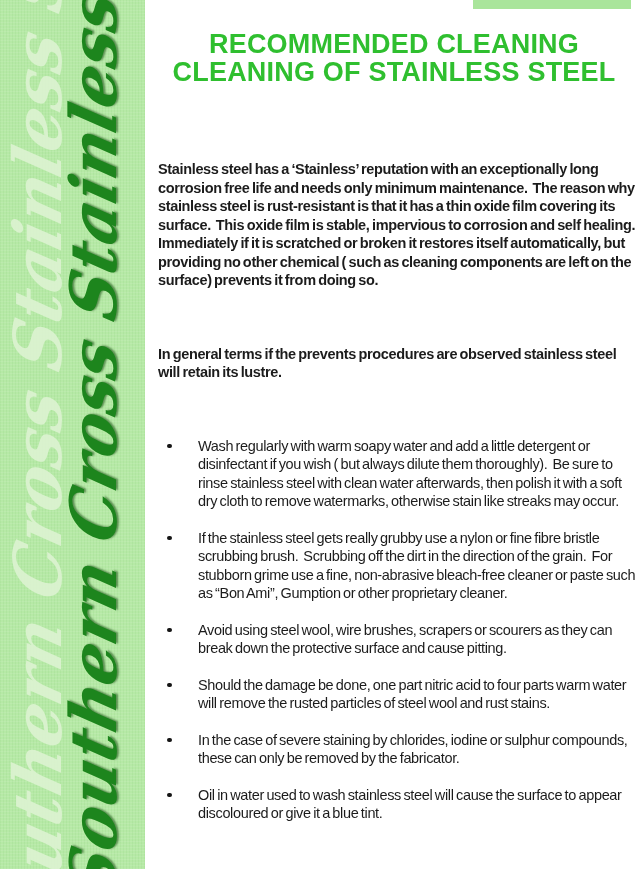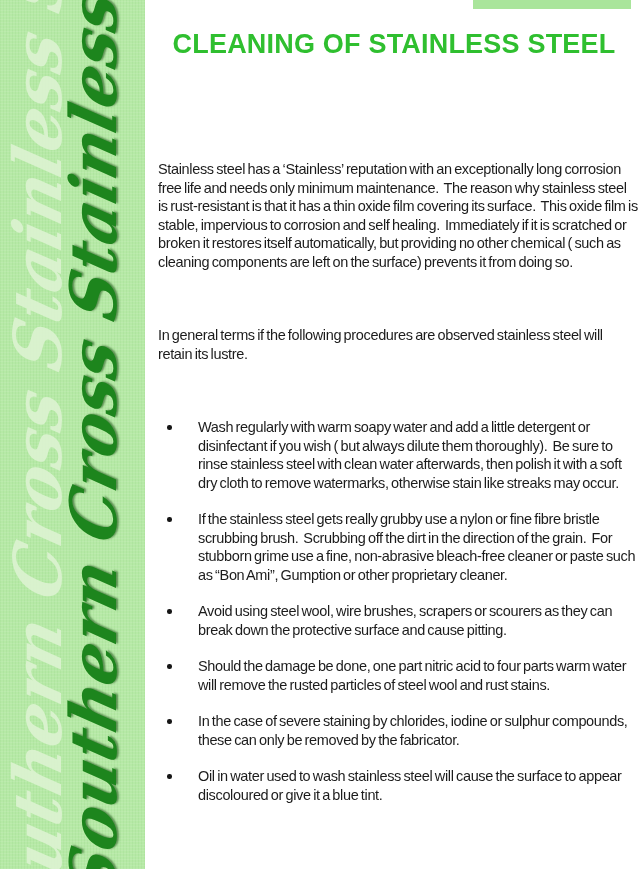--- a/index.html
+++ b/index.html
@@ -98,6 +98,7 @@
   <div class="top-bar"></div>
 
   <div class="title">
+    <div>RECOMMENDED CLEANING</div>
     <div>CLEANING OF STAINLESS STEEL</div>
   </div>
 

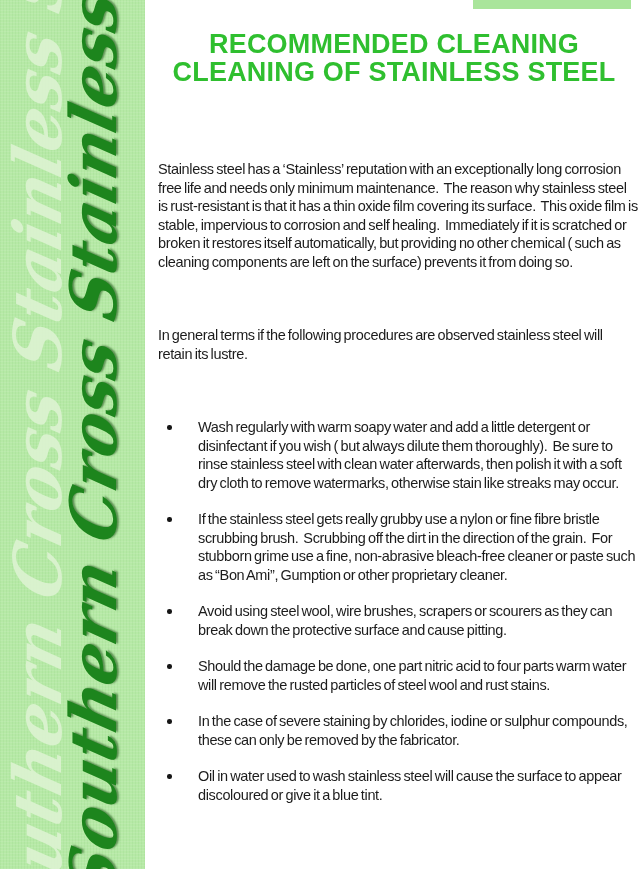--- a/index.html
+++ b/index.html
@@ -72,7 +72,7 @@
     letter-spacing:-0.35px; word-spacing:-1.2px;
     white-space:pre-wrap;
   }
-  .content p { margin-bottom:18px; }
+  .content p { margin-bottom:18px;font-weight:bold; }
   ul.tips { list-style:none; }
   ul.tips li {
     position:relative;

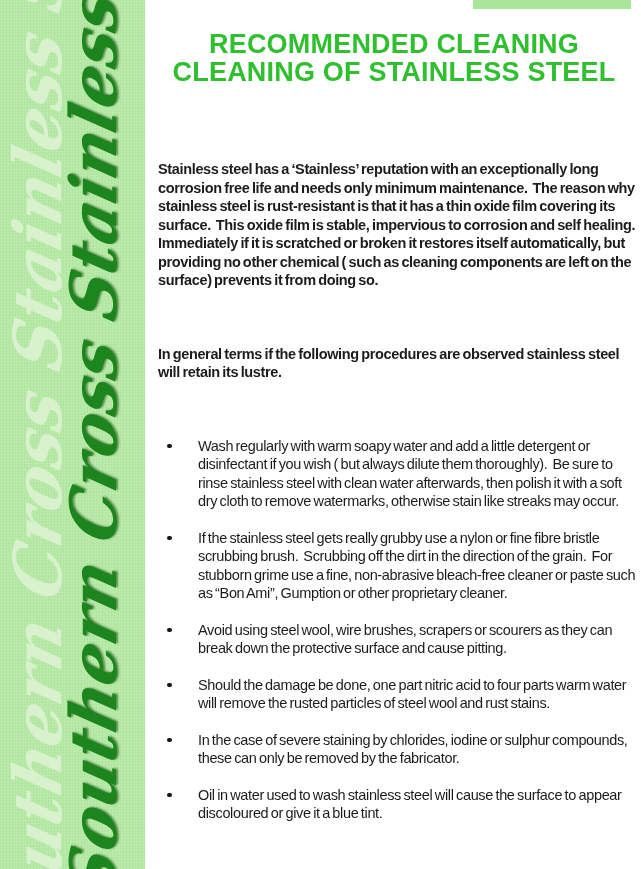--- a/index.html
+++ b/index.html
@@ -104,7 +104,7 @@
 
   <div class="content">
     <p>Stainless steel has a ‘Stainless’ reputation with an exceptionally long corrosion free life and needs only minimum maintenance.  The reason why stainless steel is rust-resistant is that it has a thin oxide film covering its surface.  This oxide film is stable, impervious to corrosion and self healing.  Immediately if it is scratched or broken it restores itself automatically, but providing no other chemical ( such as cleaning components are left on the surface) prevents it from doing so.</p>
-    <p>In general terms if the following procedures are observed stainless steel will retain its lustre.</p>
+    <p>In general terms if the prevents procedures are observed stainless steel will retain its lustre.</p>
     <ul class="tips"><li><span class="dot"></span><span>Wash regularly with warm soapy water and add a little detergent or disinfectant if you wish ( but always dilute them thoroughly).  Be sure to rinse stainless steel with clean water afterwards, then polish it with a soft dry cloth to remove watermarks, otherwise stain like streaks may occur.</span></li><li><span class="dot"></span><span>If the stainless steel gets really grubby use a nylon or fine fibre bristle scrubbing brush.  Scrubbing off the dirt in the direction of the grain.  For stubborn grime use a fine, non-abrasive bleach-free cleaner or paste such as “Bon Ami”, Gumption or other proprietary cleaner.</span></li><li><span class="dot"></span><span>Avoid using steel wool, wire brushes, scrapers or scourers as they can break down the protective surface and cause pitting.</span></li><li><span class="dot"></span><span>Should the damage be done, one part nitric acid to four parts warm water will remove the rusted particles of steel wool and rust stains.</span></li><li><span class="dot"></span><span>In the case of severe staining by chlorides, iodine or sulphur compounds, these can only be removed by the fabricator.</span></li><li><span class="dot"></span><span>Oil in water used to wash stainless steel will cause the surface to appear discoloured or give it a blue tint.</span></li></ul>
   </div>
 

